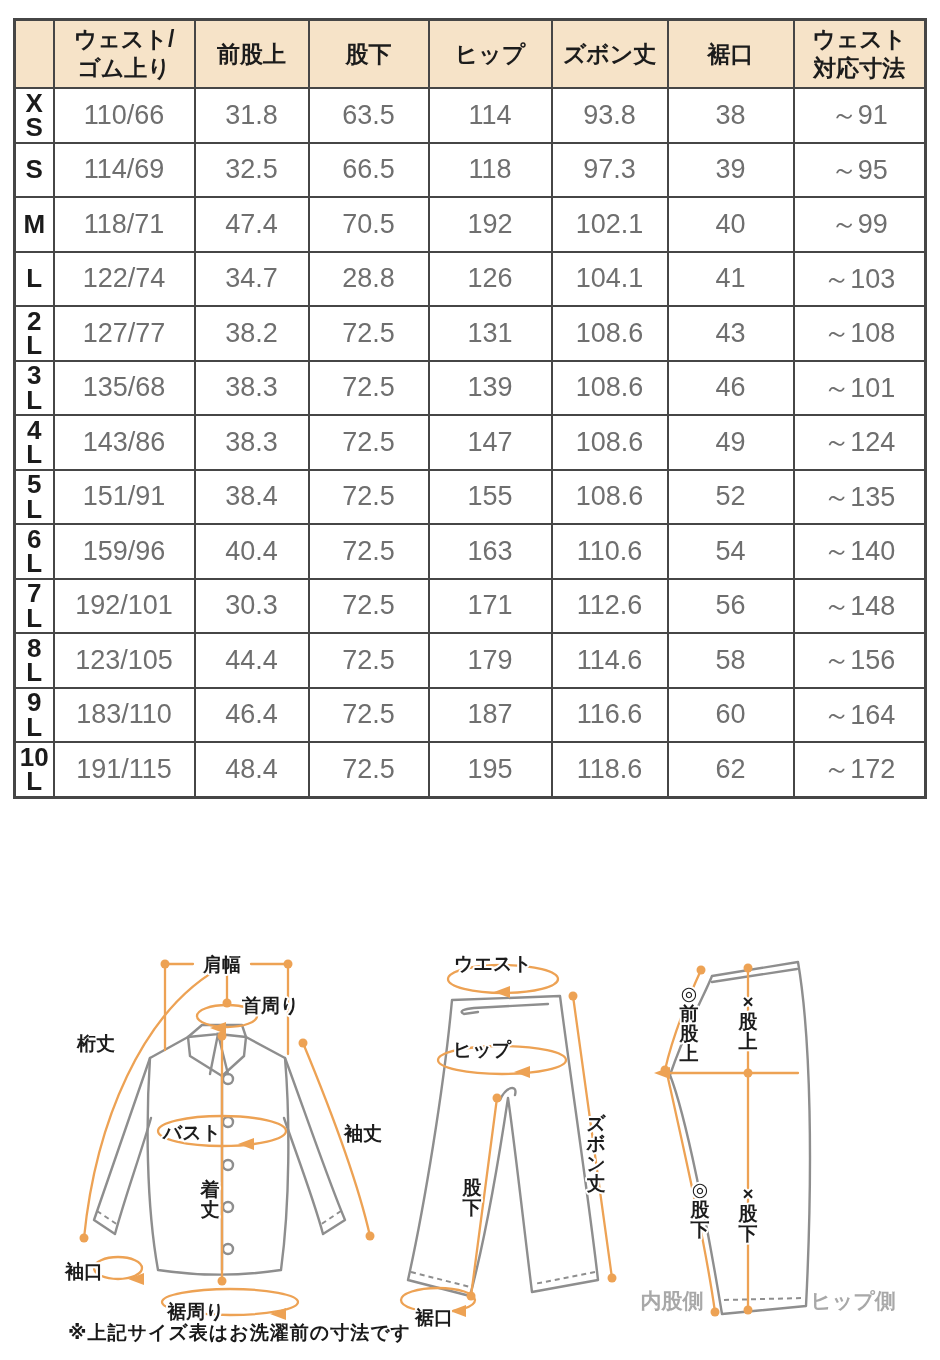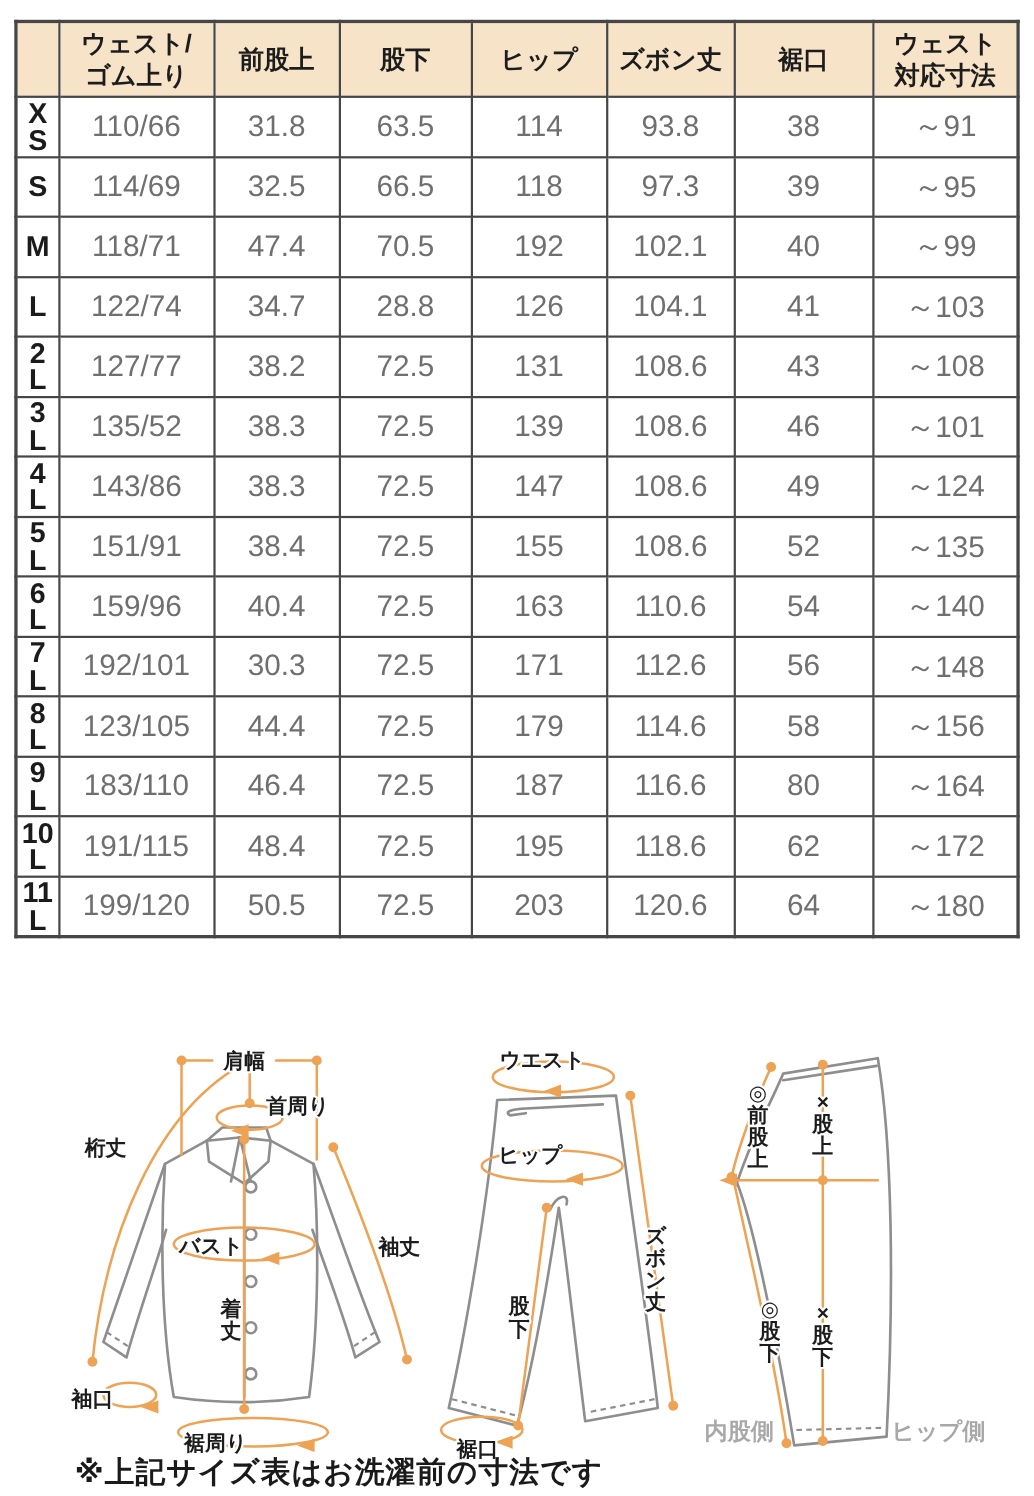--- a/index.html
+++ b/index.html
@@ -152,7 +152,7 @@
       <tr>
         <td class="size">3
 L</td>
-        <td>135/52</td>
+        <td>135/68</td>
         <td>38.3</td>
         <td>72.5</td>
         <td>139</td>

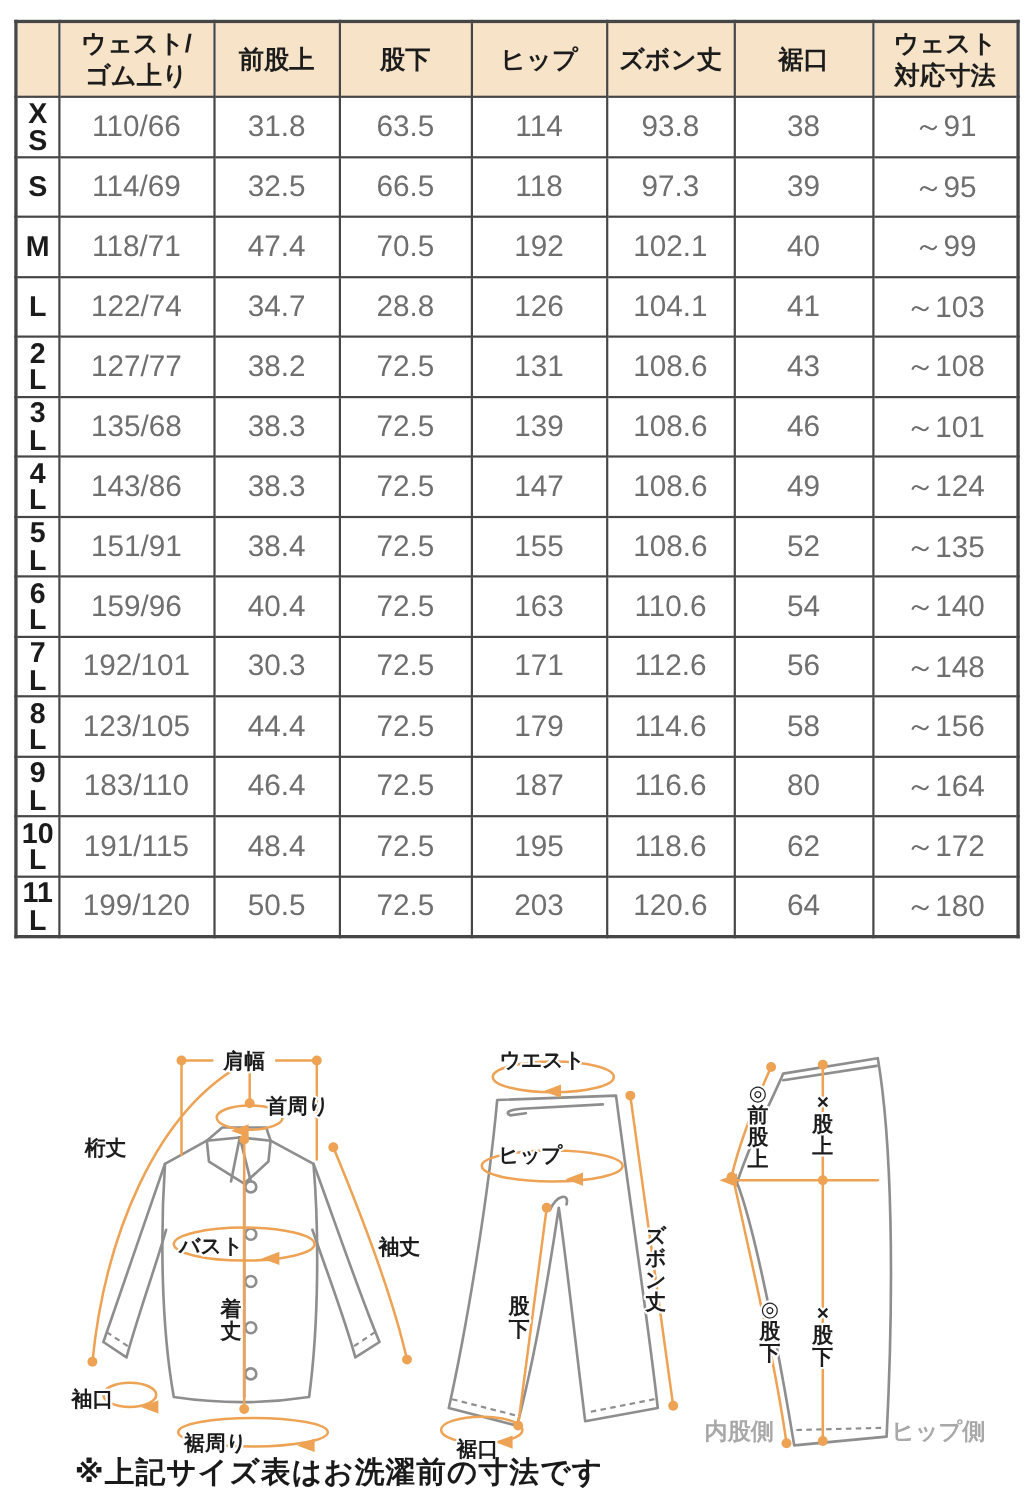--- a/index.html
+++ b/index.html
@@ -223,7 +223,7 @@
         <td>72.5</td>
         <td>187</td>
         <td>116.6</td>
-        <td>80</td>
+        <td>60</td>
         <td>～164</td>
       </tr>
       <tr>

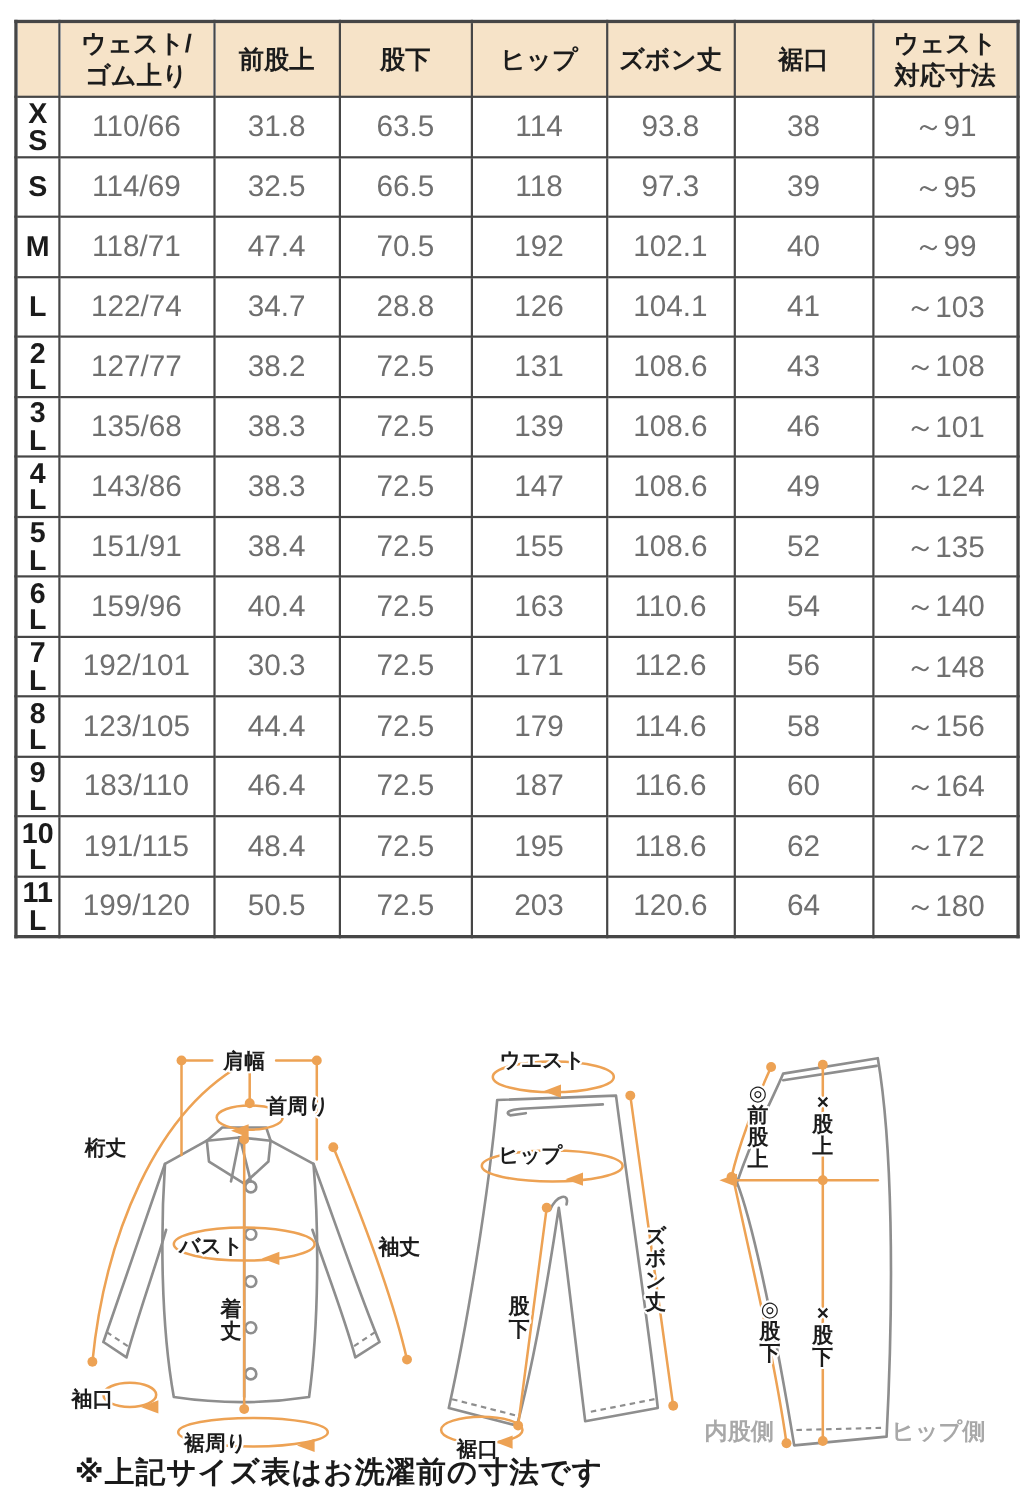--- a/index.html
+++ b/index.html
@@ -236,17 +236,6 @@
         <td>118.6</td>
         <td>62</td>
         <td>～172</td>
-      </tr>
-      <tr>
-        <td class="size">11
-L</td>
-        <td>199/120</td>
-        <td>50.5</td>
-        <td>72.5</td>
-        <td>203</td>
-        <td>120.6</td>
-        <td>64</td>
-        <td>～180</td>
       </tr>
     </tbody>
   </table>

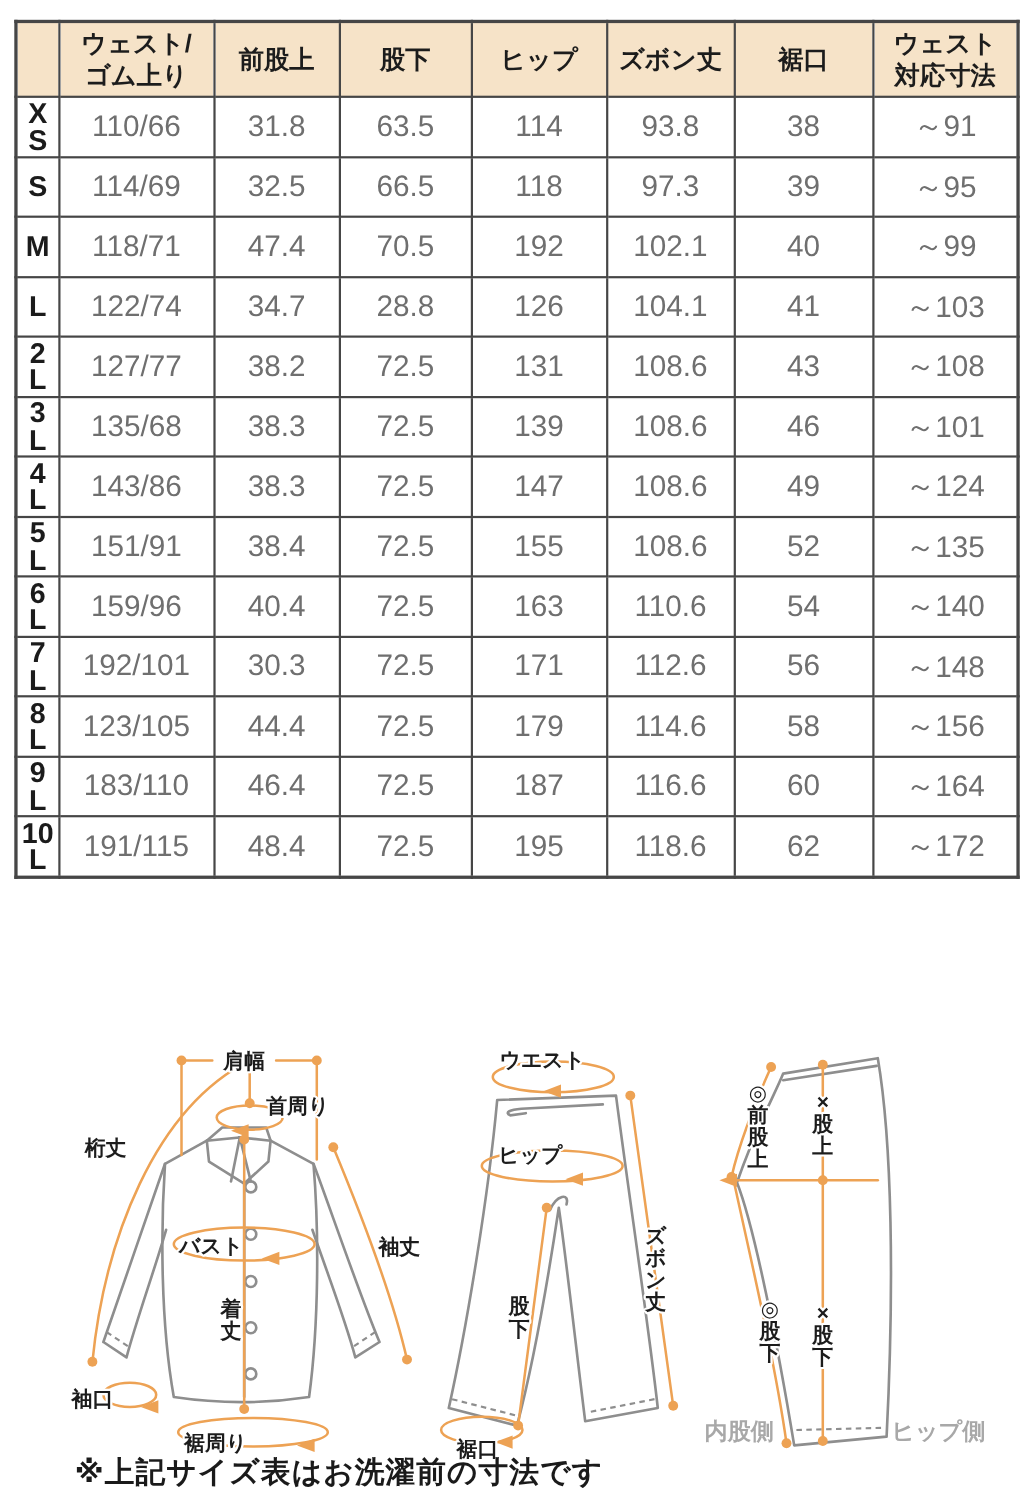--- a/index.html
+++ b/index.html
@@ -64,7 +64,7 @@
   
   .note{
     position:absolute;left:68px;top:1320px;
-    font-size:27px;font-weight:bold;color:#1a1a1a;
+    font-size:19px;font-weight:bold;color:#1a1a1a;
     letter-spacing:1px;white-space:nowrap;
   }
 </style>

